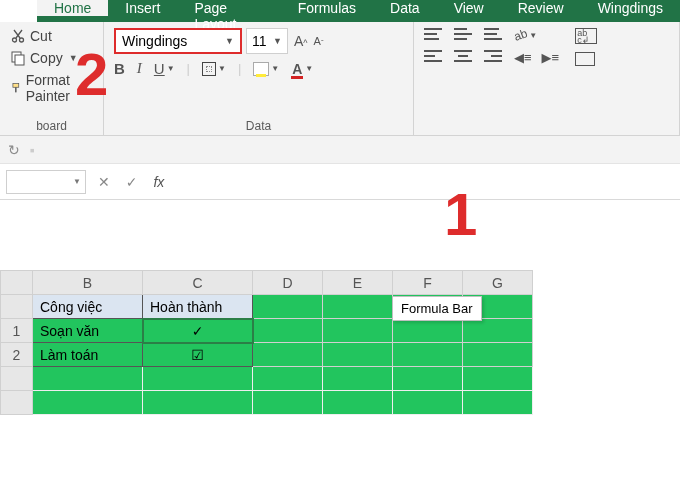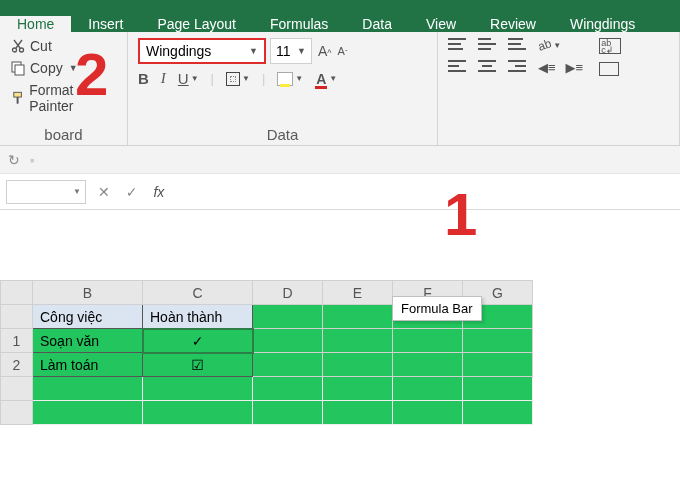--- a/index.html
+++ b/index.html
@@ -6,7 +6,7 @@
     body { background: #fff; width: 680px; height: 500px; overflow: hidden; position: relative; font-size: 13px; }
 
     
-    .tabs { display: flex; background: #217346; color: #fff; height: 32px; align-items: flex-end; }
+    .tabs { display: flex; background: #217346; color: #fff; height: 22px; align-items: flex-start; margin-left: 37px; }
     .tab { padding: 0 17px; display: flex; align-items: center; font-size: 14px; cursor: pointer; }
     .tab.active { background: #f3f3f3; color: #217346; font-weight: 500; }
 

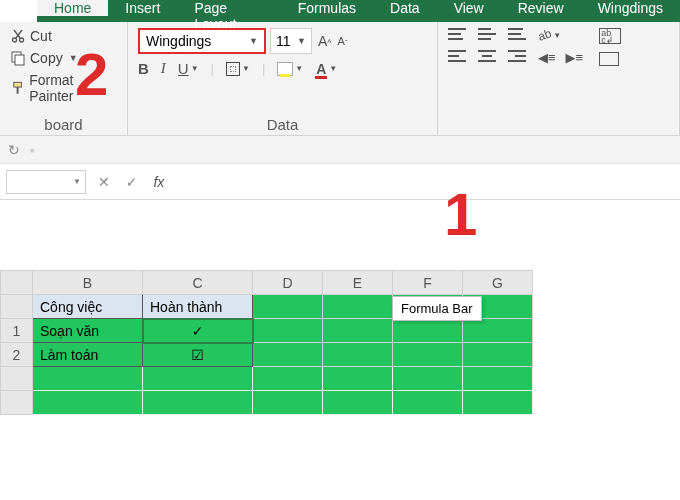--- a/index.html
+++ b/index.html
@@ -95,7 +95,7 @@
 
 <div class="ribbon">
 
-  <div class="group" style="width:128px">
+  <div class="group" style="width:104px">
     <div class="group-body">
       <div class="clip-item">
         <svg width="16" height="16" viewBox="0 0 16 16">

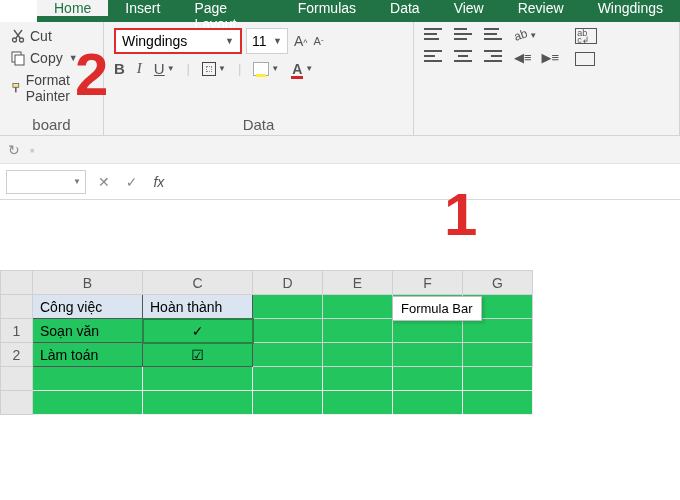--- a/index.html
+++ b/index.html
@@ -13,7 +13,7 @@
     
     .ribbon { background: #f3f3f3; border-bottom: 1px solid #d3d3d3; display: flex; height: 114px; }
     .group { border-right: 1px solid #d3d3d3; padding: 6px 10px 2px 10px; display: flex; flex-direction: column; justify-content: space-between; }
-    .group-title { text-align: center; color: #5a5a5a; font-size: 15px; padding-top: 3px; }
+    .group-title { text-align: center; color: #5a5a5a; font-size: 12px; padding-top: 3px; }
     .group-body { flex: 1; display: flex; flex-direction: column; gap: 6px; }
 
     .clip-item { display: flex; align-items: center; gap: 4px; color: #444; font-size: 14px; }

